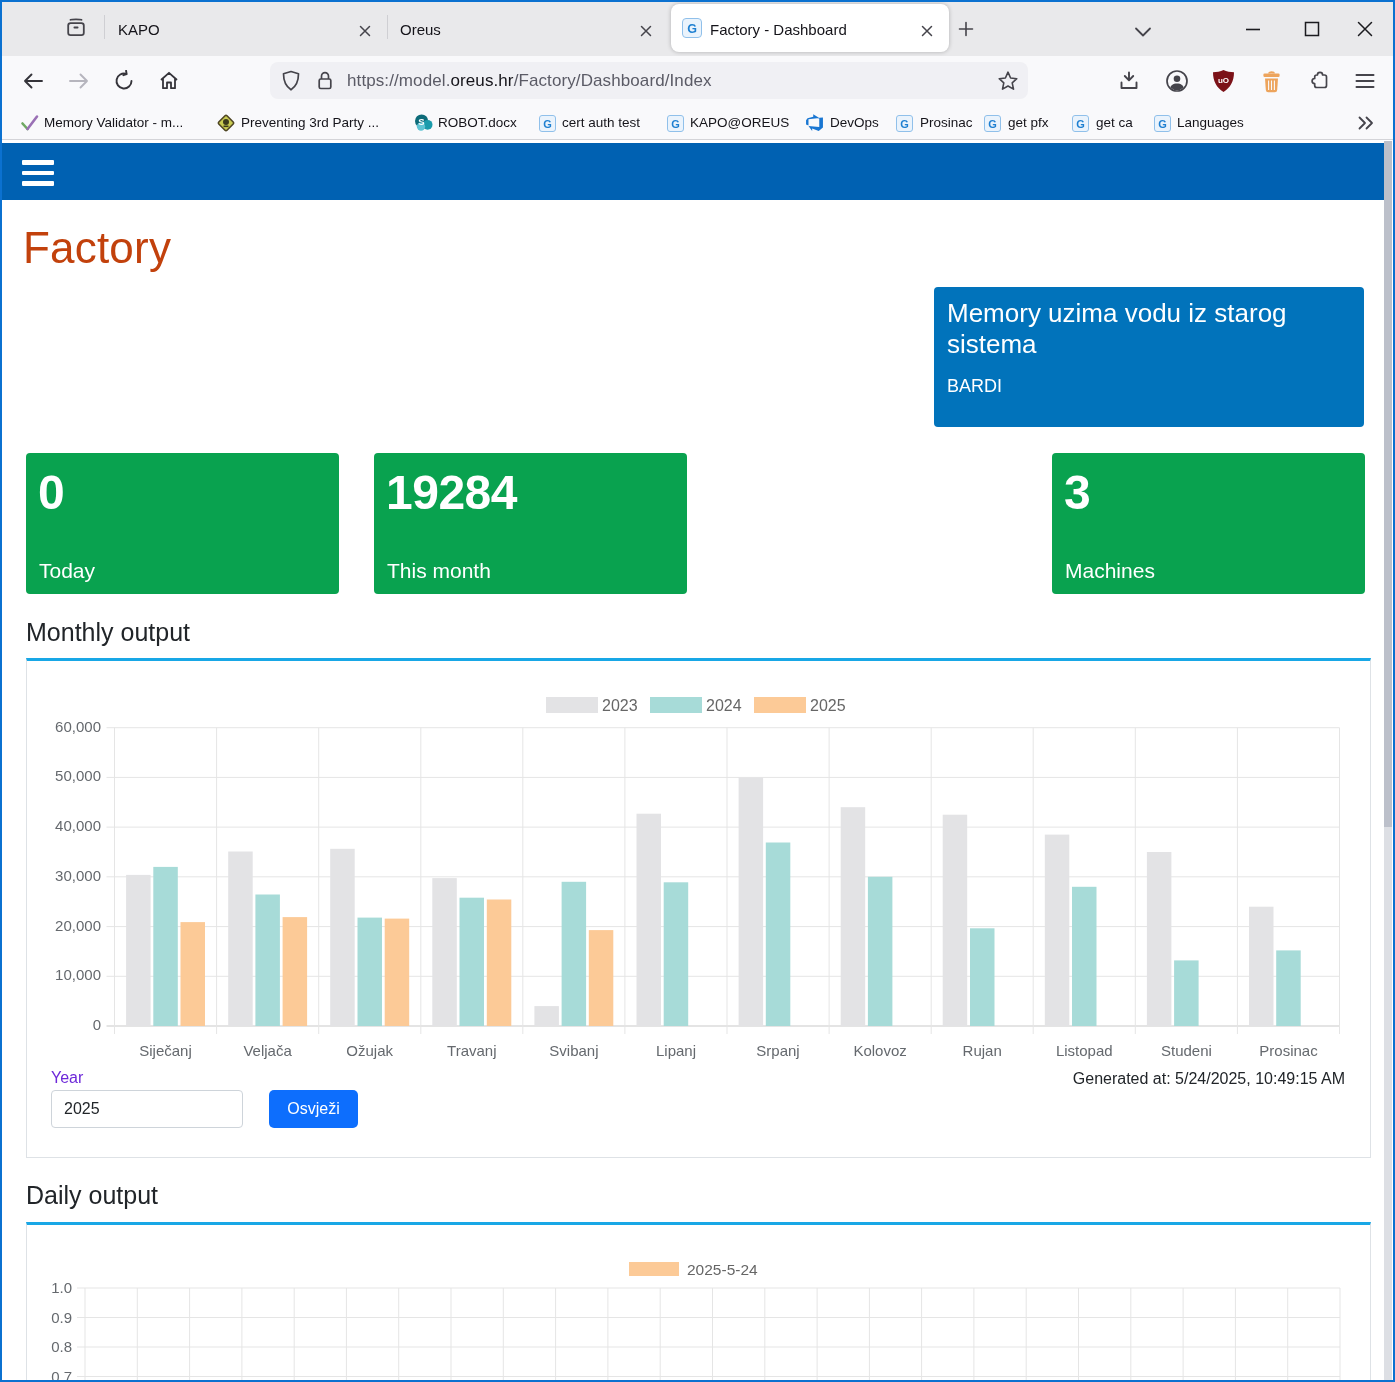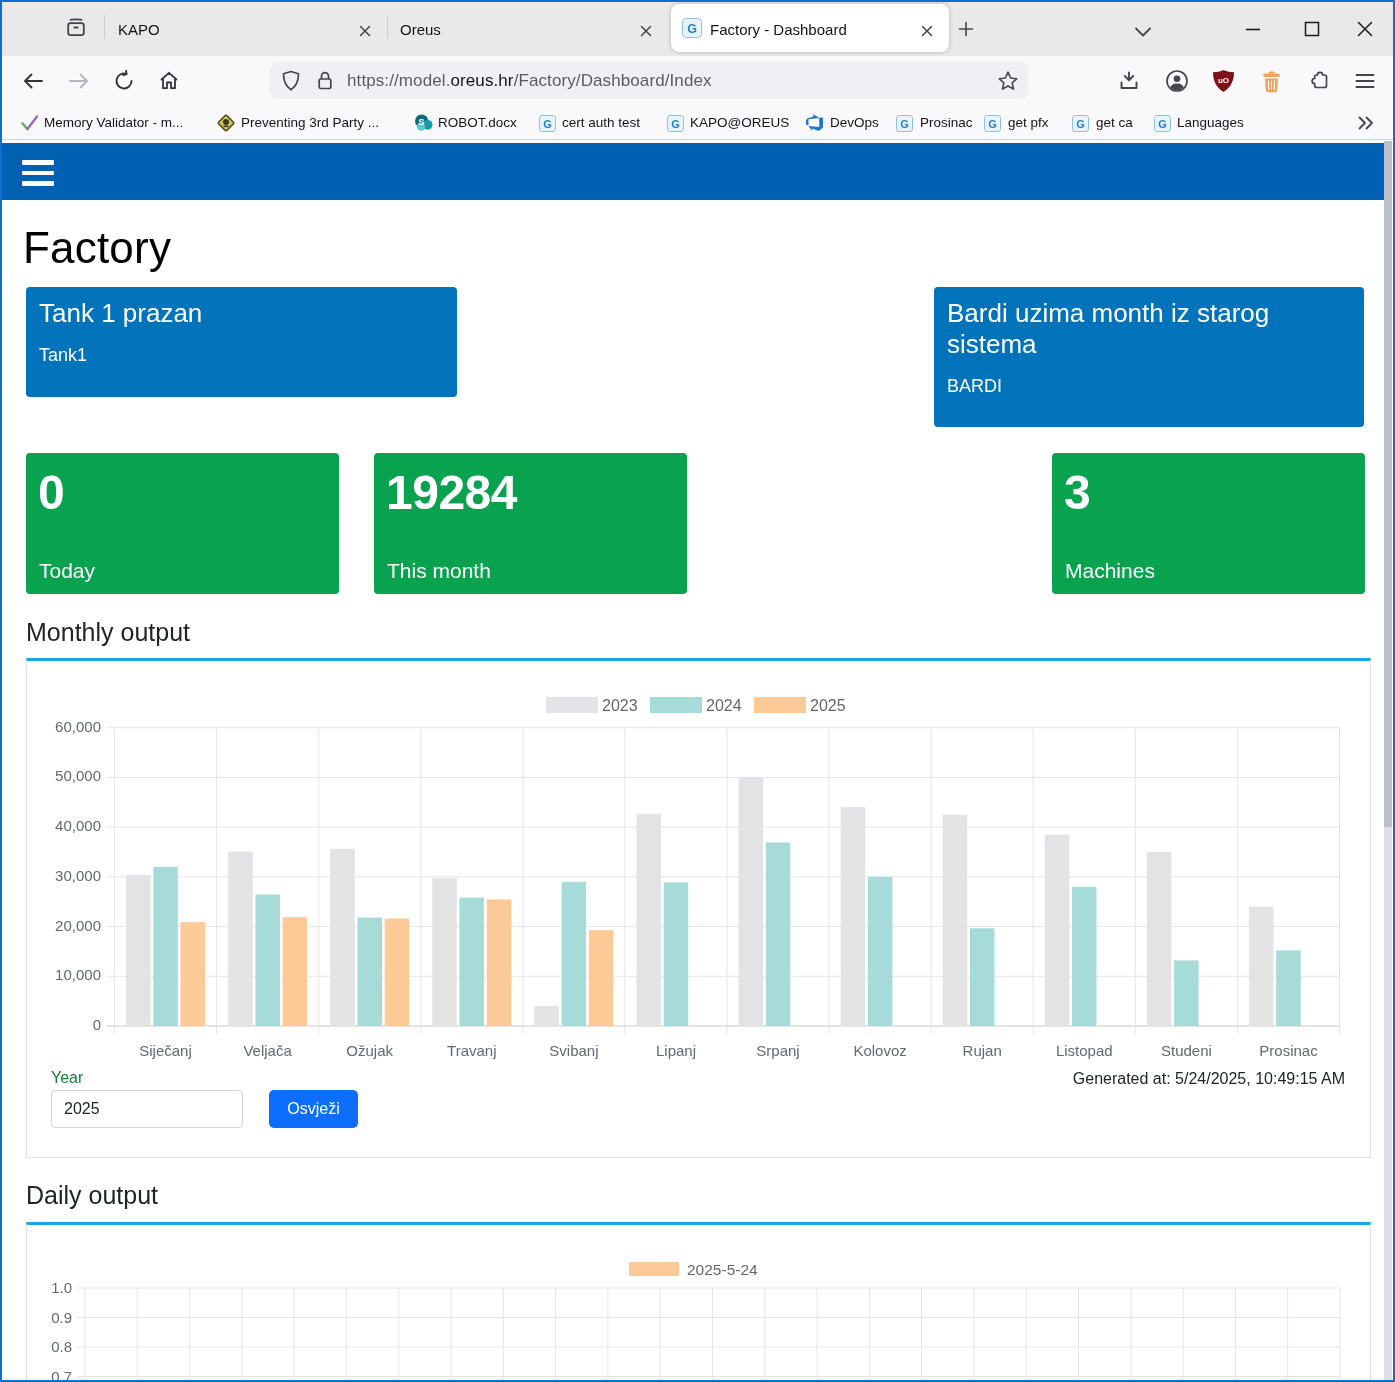--- a/index.html
+++ b/index.html
@@ -17,7 +17,7 @@
 .bt { position:absolute; top:115px; font-size:13.5px; color:#15141a; white-space:nowrap; }
 #navbar { position:absolute; left:0; top:2px; width:1382px; height:57px; background:#0061b2; }
 .burger span { position:absolute; left:20px; width:32px; height:4.6px; background:#fff; border-radius:1px; }
-h1 { position:absolute; left:21px; top:82px; font-size:44px; font-weight:400; color:#000000; letter-spacing:0.2px; }
+h1 { position:absolute; left:21px; top:82px; font-size:44px; font-weight:400; color:#c2410c; letter-spacing:0.2px; }
 .bluecard { position:absolute; background:#0173bb; border-radius:4px; color:#fff; }
 .bc-title { position:absolute; left:13px; top:11px; font-size:26px; line-height:31px; font-weight:400; }
 .bc-sub { position:absolute; left:13px; font-size:18px; line-height:18px; }

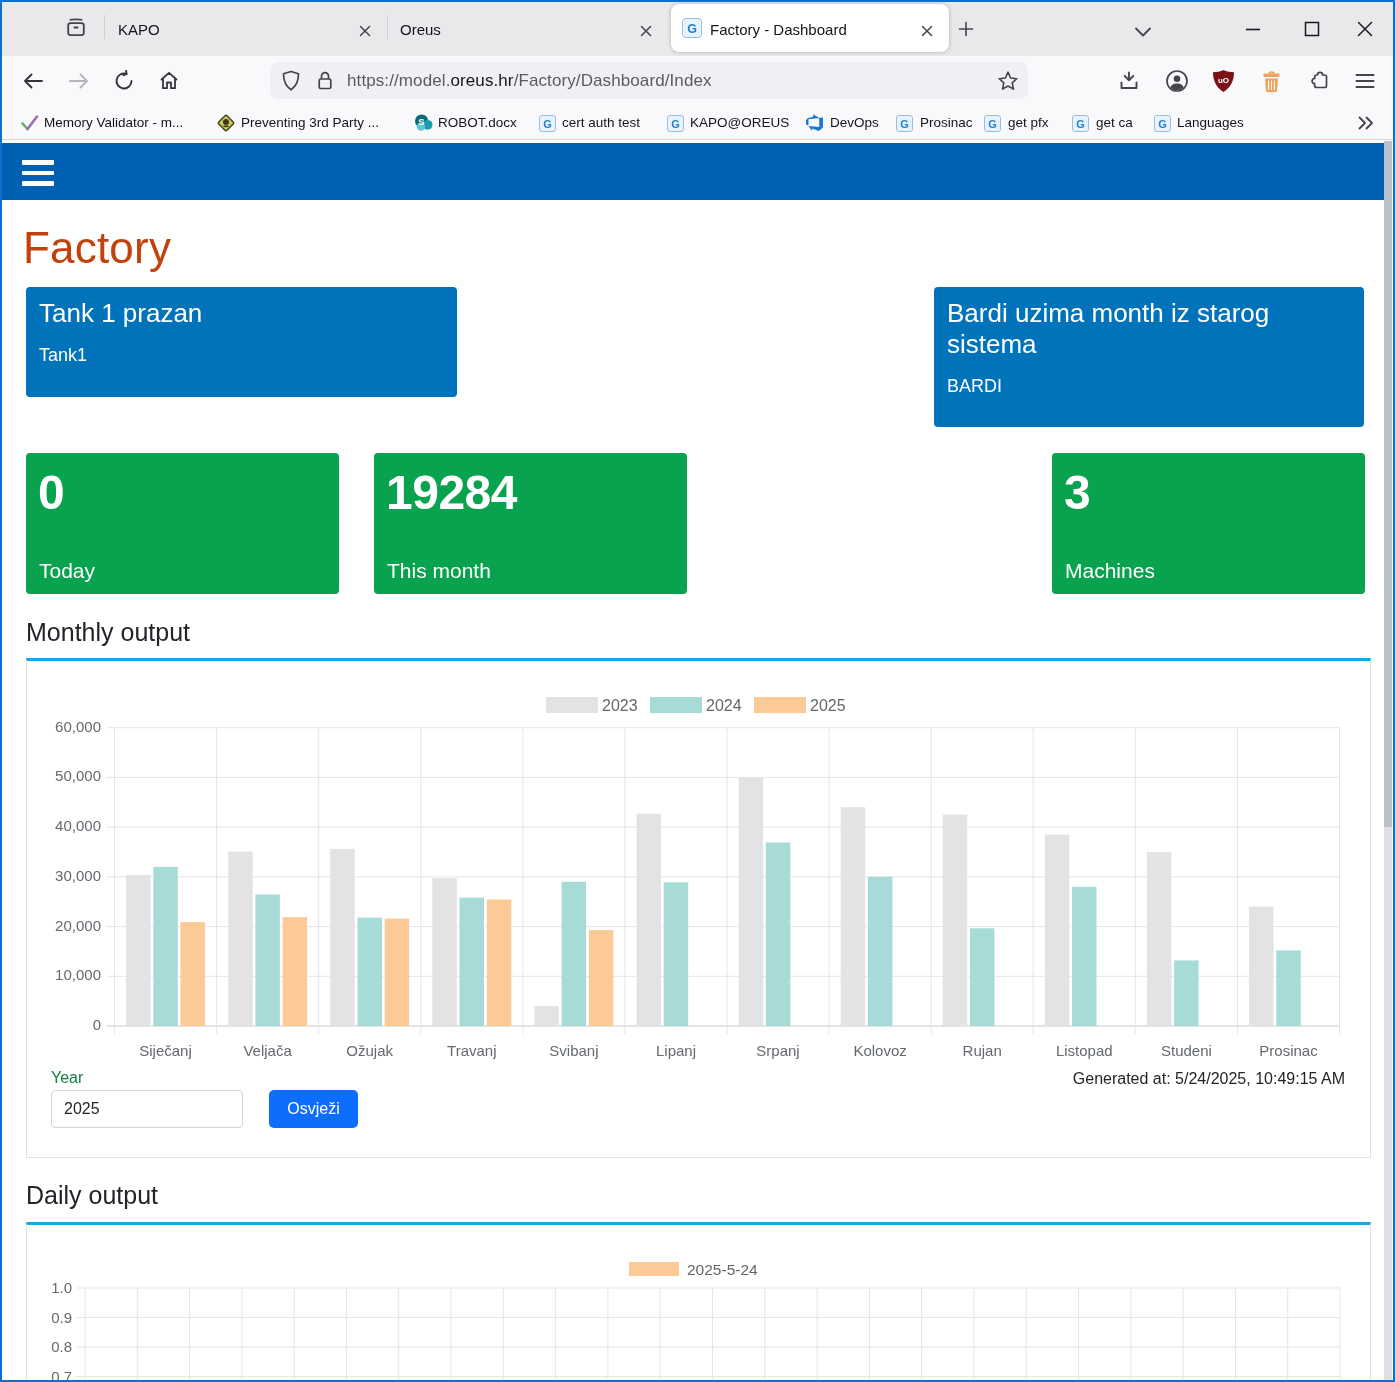--- a/index.html
+++ b/index.html
@@ -203,10 +203,6 @@
       </div>
     </div>
 <h1>Factory</h1>
-<div class="bluecard" style="left:24px;top:146px;width:431px;height:110px">
-      <div class="bc-title">Tank 1 prazan</div>
-      <div class="bc-sub" style="top:59px">Tank1</div>
-    </div>
 <div class="bluecard" style="left:932px;top:146px;width:430px;height:140px">
       <div class="bc-title" style="width:340px">Bardi uzima month iz starog sistema</div>
       <div class="bc-sub" style="top:90px">BARDI</div>

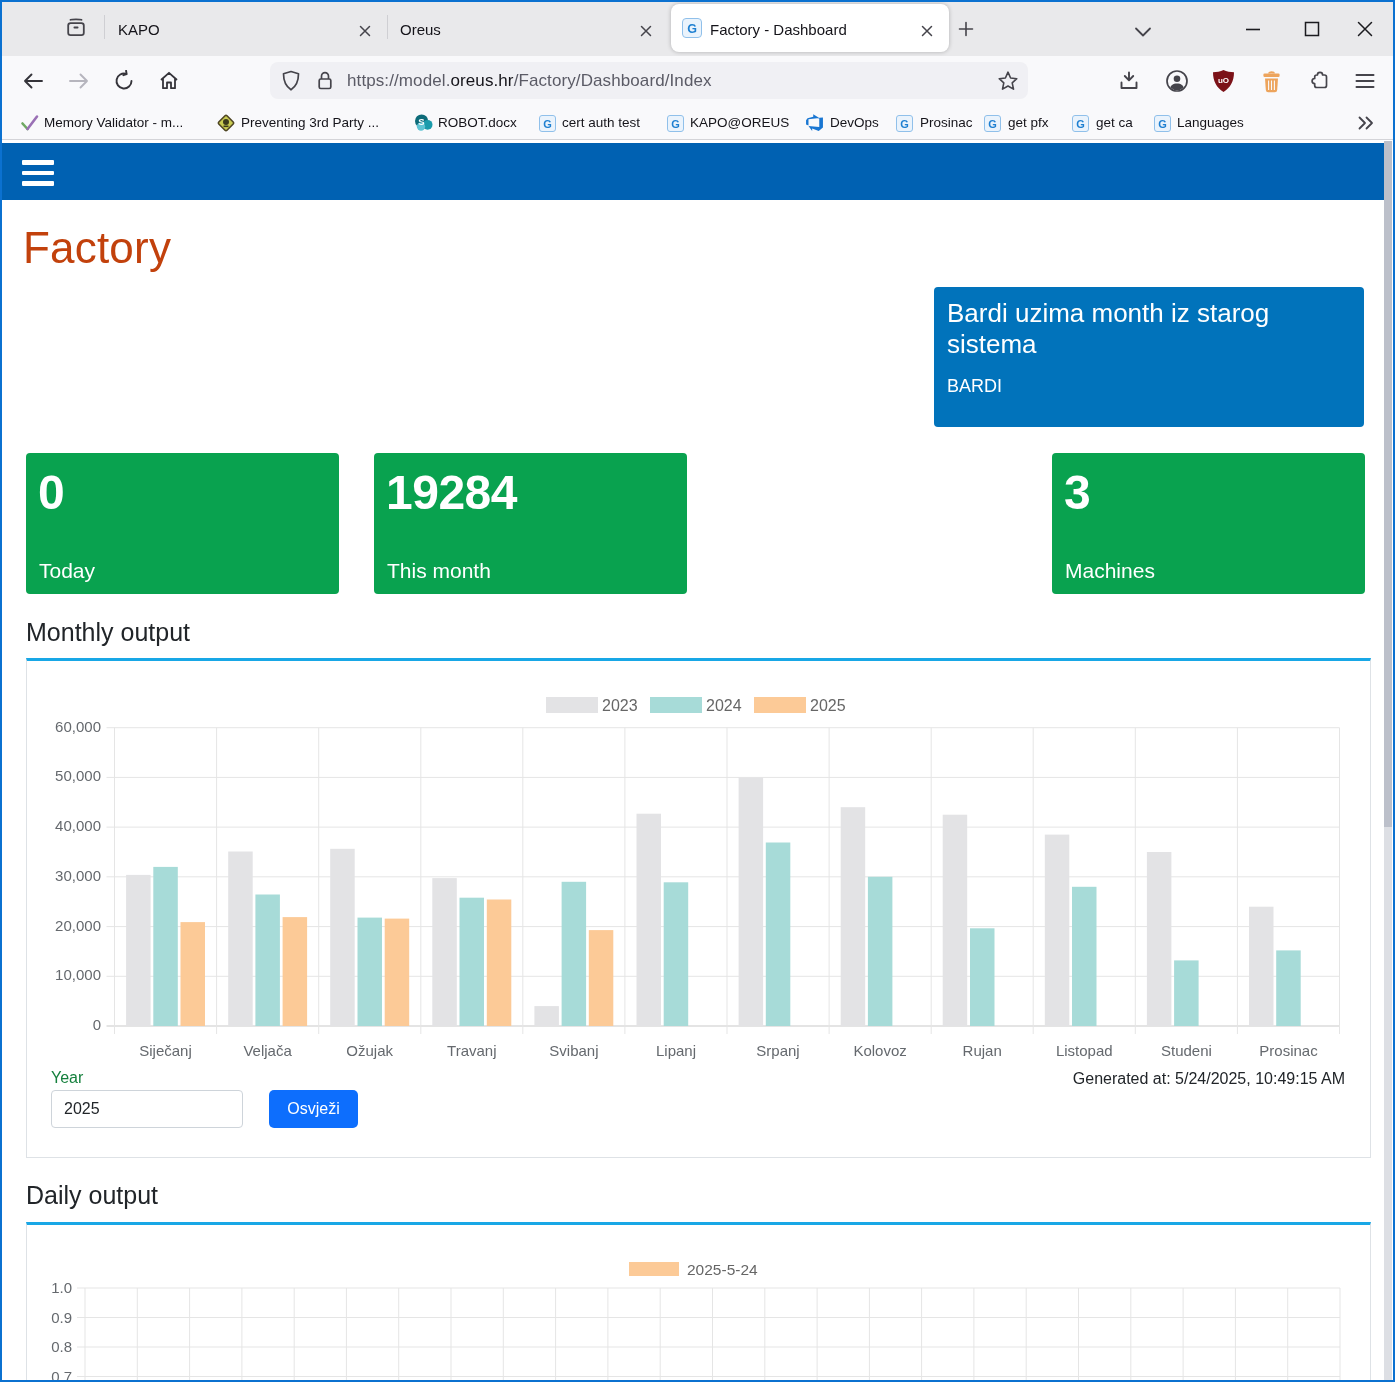--- a/index.html
+++ b/index.html
@@ -204,7 +204,7 @@
     </div>
 <h1>Factory</h1>
 <div class="bluecard" style="left:932px;top:146px;width:430px;height:140px">
-      <div class="bc-title" style="width:340px">Bardi uzima month iz starog sistema</div>
+      <div class="bc-title" style="width:340px">Memory uzima vodu iz starog sistema</div>
       <div class="bc-sub" style="top:90px">BARDI</div>
     </div>
 <div class="greencard" style="left:24px">

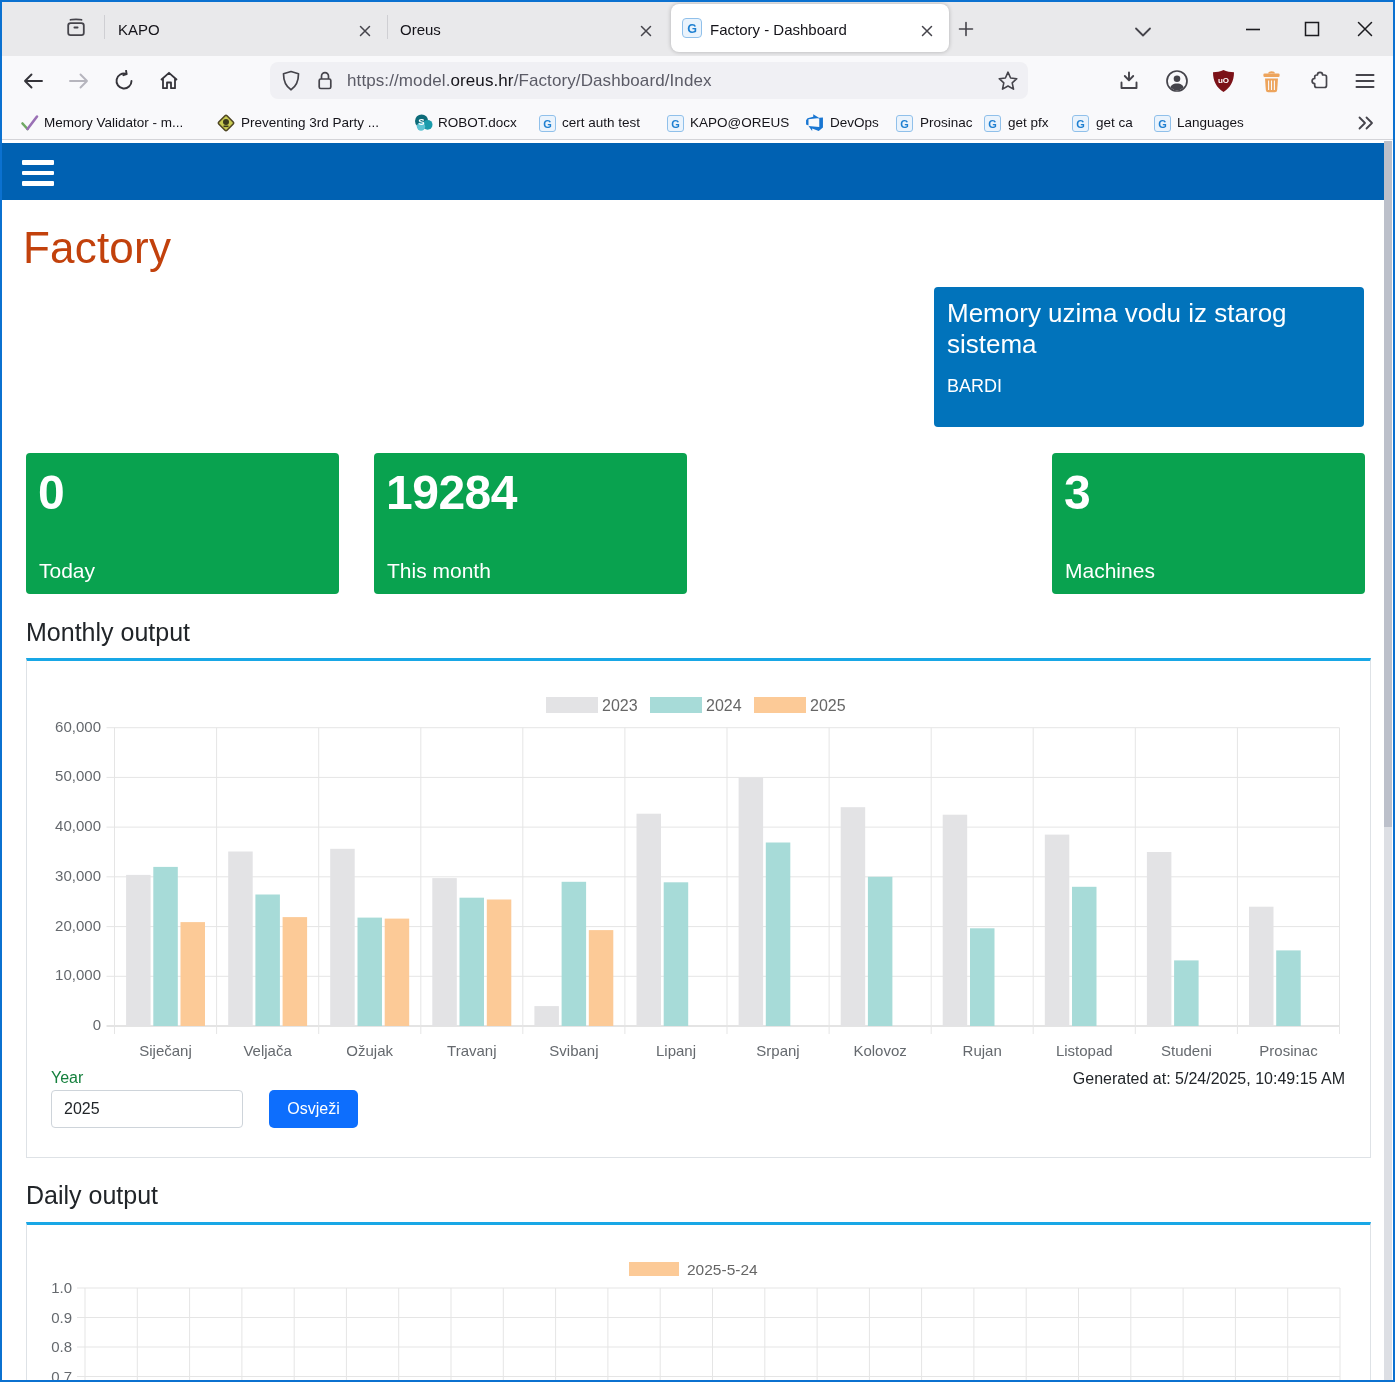--- a/index.html
+++ b/index.html
@@ -26,7 +26,7 @@
 .gc-lab { position:absolute; left:13px; top:84px; font-size:21px; line-height:21px;margin-top:23px; }
 .h2 { position:absolute; left:24px; font-size:25px; font-weight:400; color:#212529; }
 .chartcard { position:absolute; left:24px; width:1345px; background:#fff; border:1px solid #dee2e6; border-top:3px solid #18a7e6; }
-#yearlab { position:absolute; left:24px; top:408px; font-size:16px; color:#15803d; }
+#yearlab { position:absolute; left:24px; top:408px; font-size:16px; color:#6d28d9; }
 #yearinput { position:absolute; left:24px; top:429px; width:192px; height:38px; border:1px solid #ced4da; border-radius:4px; font-size:16px; color:#212529; padding-left:12px; line-height:36px; background:#fff; }
 #refreshbtn { position:absolute; left:242px; top:429px; width:89px; height:38px; background:#0d6efd; border-radius:5px; color:#fff; font-size:16px; text-align:center; line-height:38px; }
 #gen { position:absolute; right:25px; top:409px; font-size:16px; color:#212529; }

